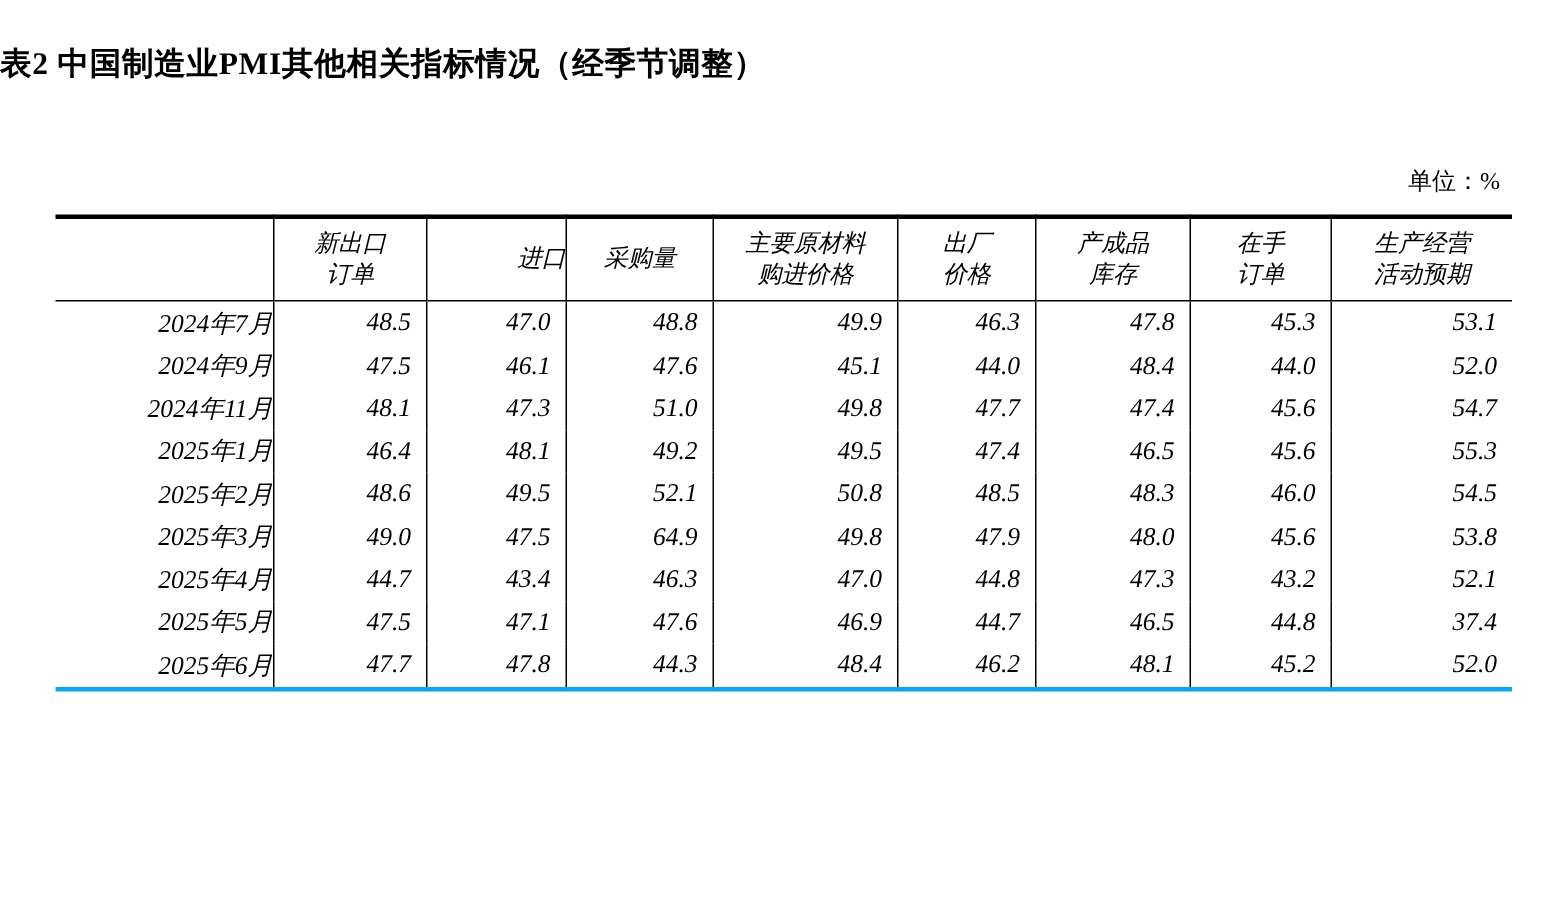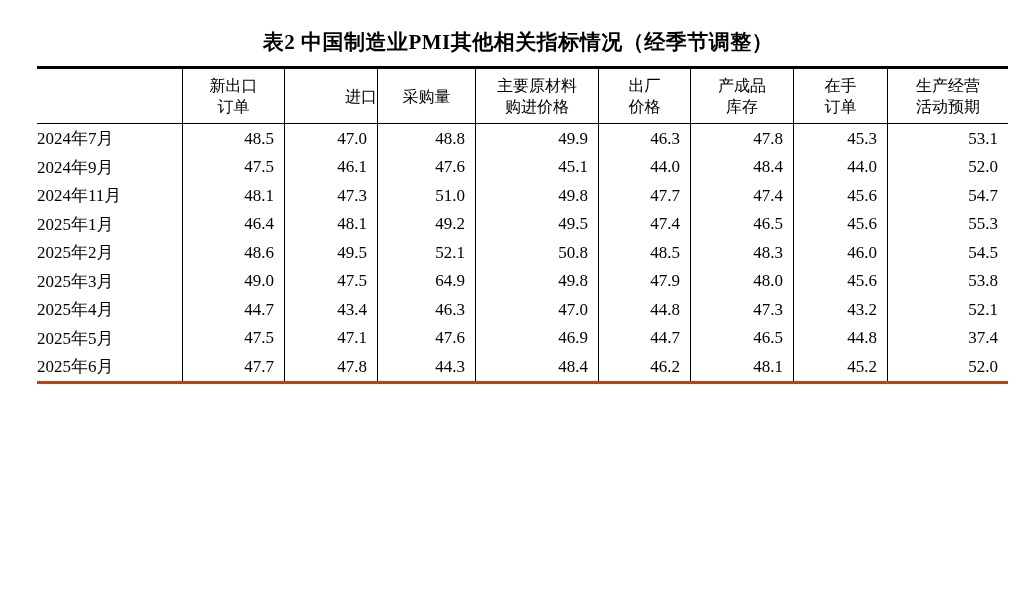--- a/index.html
+++ b/index.html
@@ -18,7 +18,6 @@
   }
   .doc-title {
     margin-top: 28px;
-    text-align: center;
     font-size: 21px;
     font-weight: bold;
     letter-spacing: 0.5px;

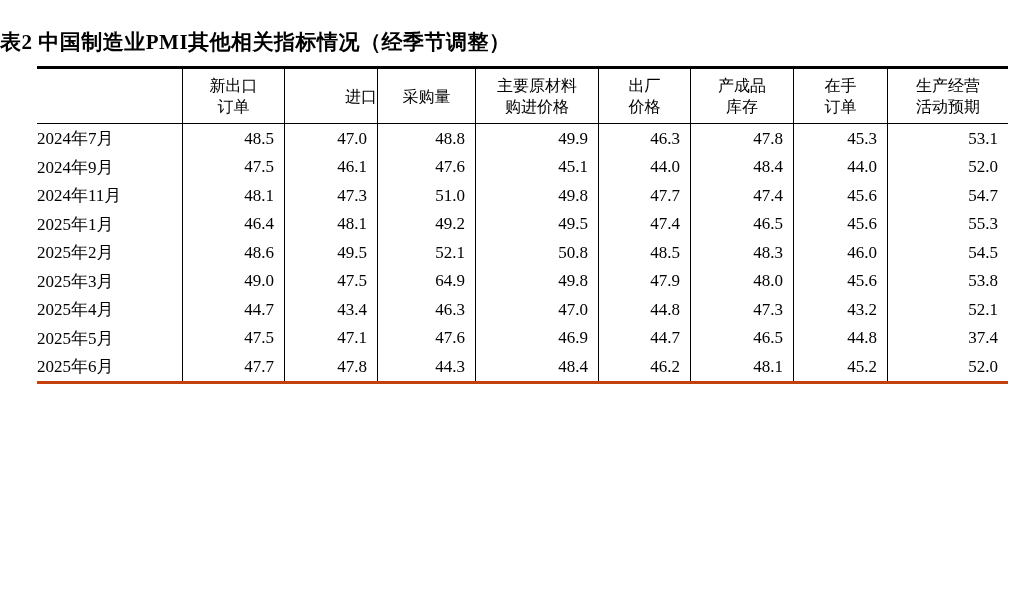--- a/index.html
+++ b/index.html
@@ -87,6 +87,7 @@
 
   <div class="doc-title">表2 中国制造业PMI其他相关指标情况（经季节调整）</div>
 
+  <div class="unit-row">单位：%</div>
 
   <table class="pmi-table">
     <thead>

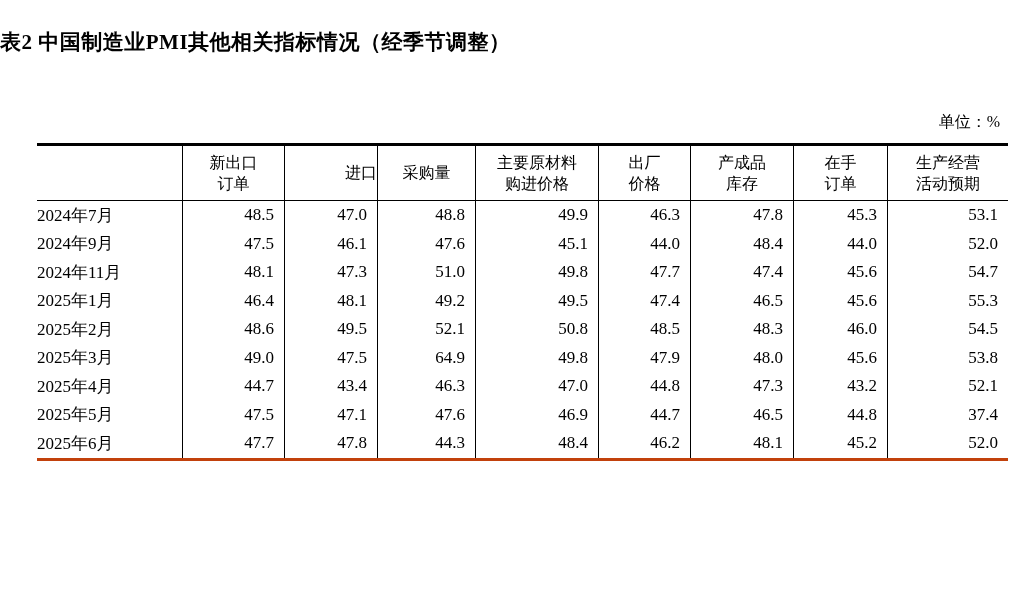--- a/index.html
+++ b/index.html
@@ -36,7 +36,8 @@
     table-layout: fixed;
     border-collapse: collapse;
     border-top: 3px solid #000;
-    border-bottom: 3px solid #c2410c;
+    border-bottom: 3px solid #0ea5e9;
+    font-style: italic;
   }
   table.pmi-table th,
   table.pmi-table td {

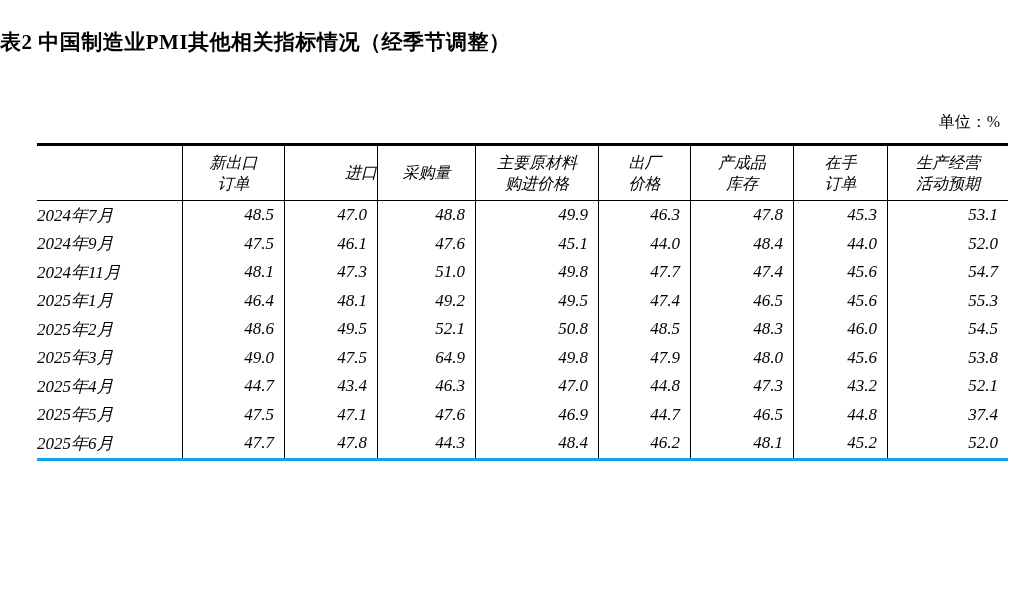--- a/index.html
+++ b/index.html
@@ -64,7 +64,7 @@
     vertical-align: middle;
   }
   table.pmi-table td.month-cell {
-    text-align: left;
+    text-align: right;
   }
   table.pmi-table td.value-cell {
     text-align: right;

